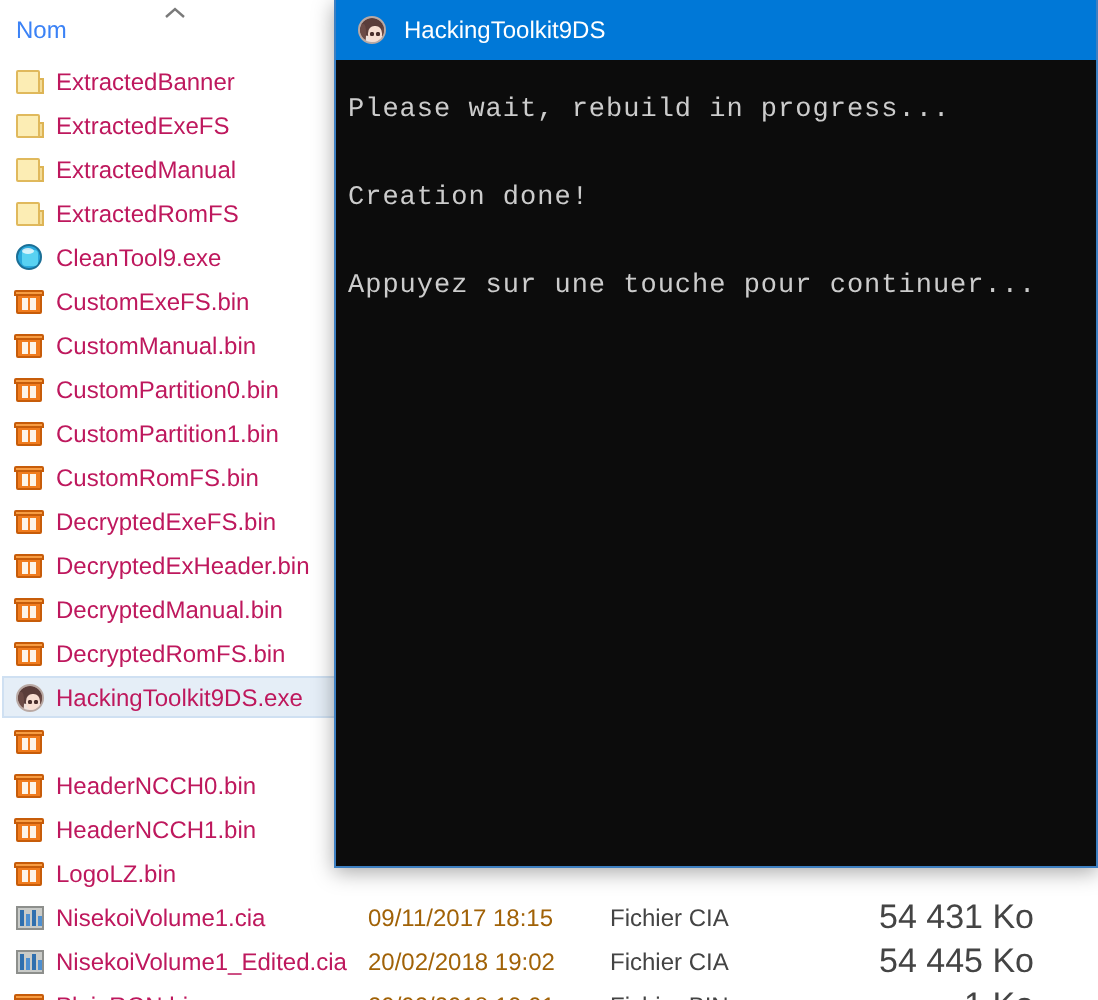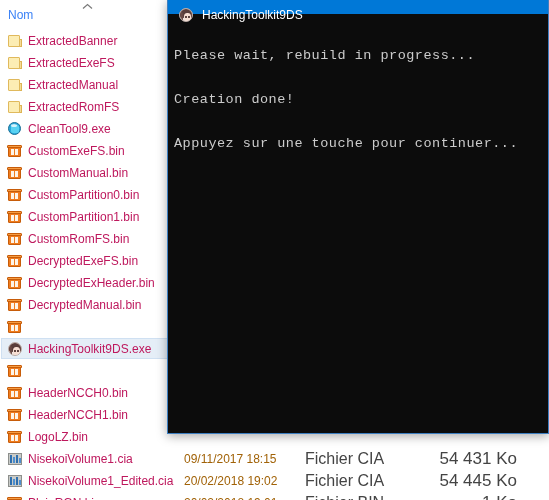--- a/index.html
+++ b/index.html
@@ -257,7 +257,7 @@
     position: absolute;
     left: 0; top: 0;
     width: 100%;
-    height: 14px;
+    height: 30px;
     background: #0078d7;
     box-sizing: border-box;
   }

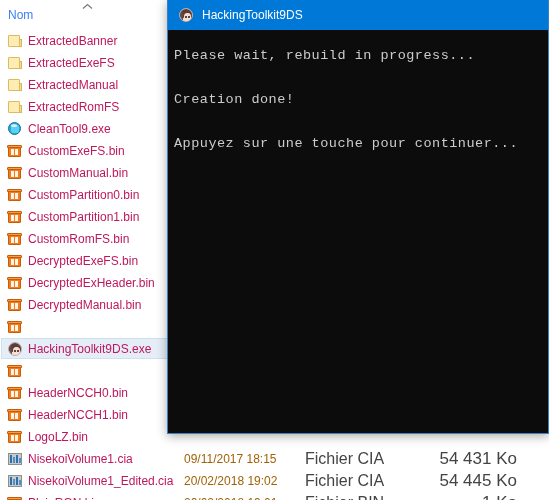--- a/index.html
+++ b/index.html
@@ -453,6 +453,7 @@
               <span class="b-lid"></span>
             </span>
           </div>
+          <div class="row-name">DecryptedRomFS.bin</div>
         </div>
         <div class="file-row selected">
           <div class="row-hit"></div>

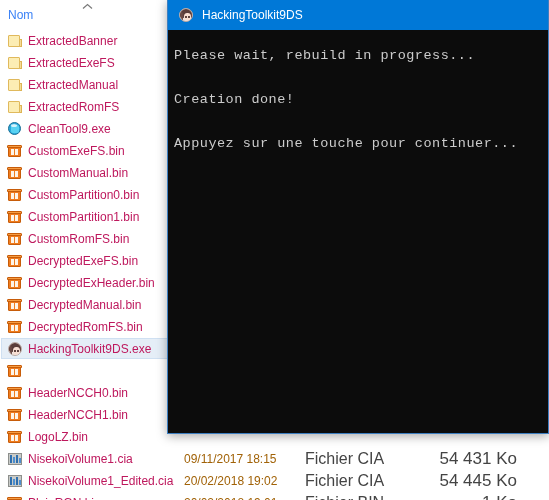--- a/index.html
+++ b/index.html
@@ -94,7 +94,7 @@
   .row-type {
     position: absolute;
     left: 305px; top: 3px;
-    font-size: 16px;
+    font-size: 12px;
     color: #444444;
     line-height: 16px;
     white-space: nowrap;

